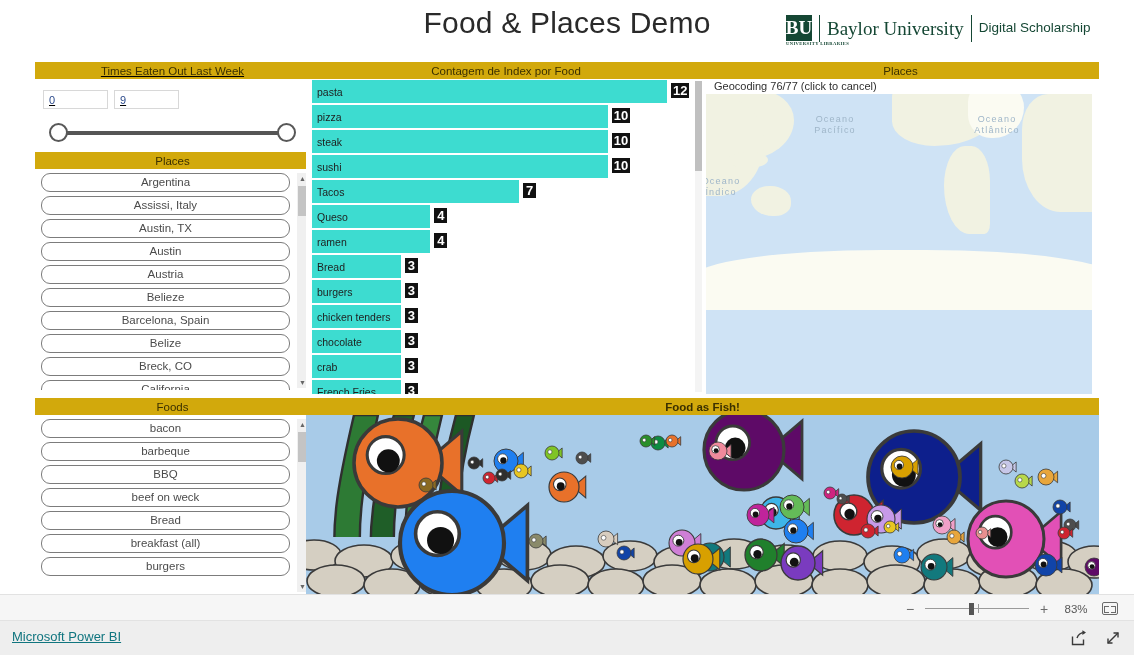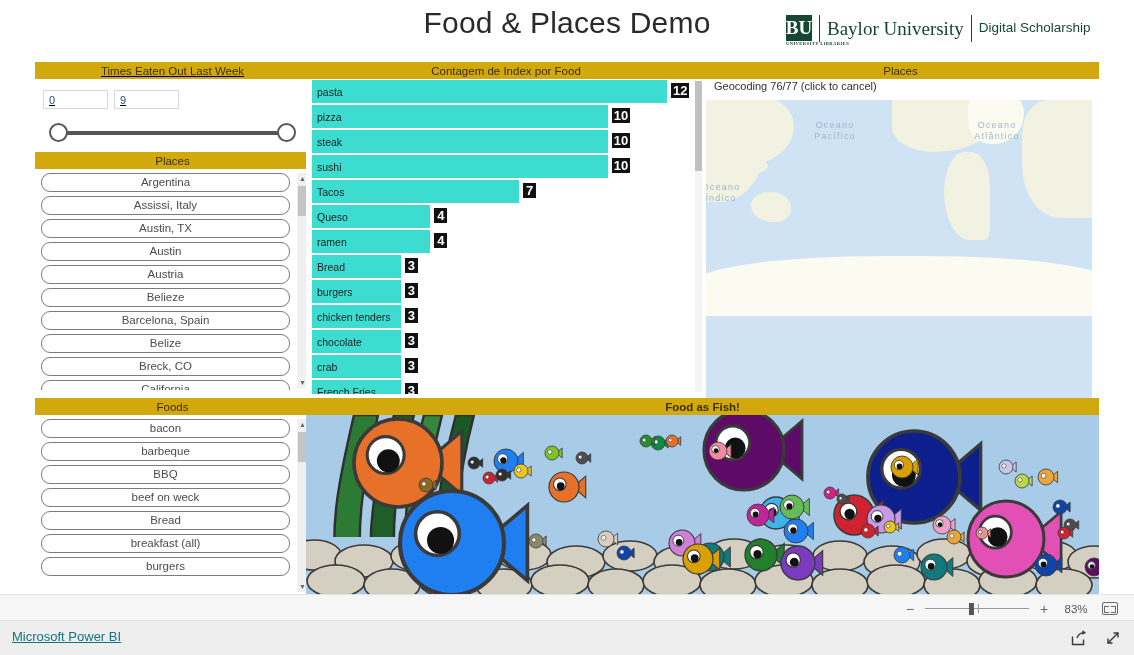--- a/index.html
+++ b/index.html
@@ -112,7 +112,7 @@
   
   #map-panel { left: 702px; top: 62px; width: 397px; height: 332px; }
   #geocode-status {
-    height: 21px; font-size: 11px; color: #2f2f2f; padding: 1px 0 0 12px;
+    height: 15px; font-size: 11px; color: #2f2f2f; padding: 1px 0 0 12px;
     white-space: nowrap; font-family: "Liberation Sans", sans-serif;
   }
   #map-canvas {

